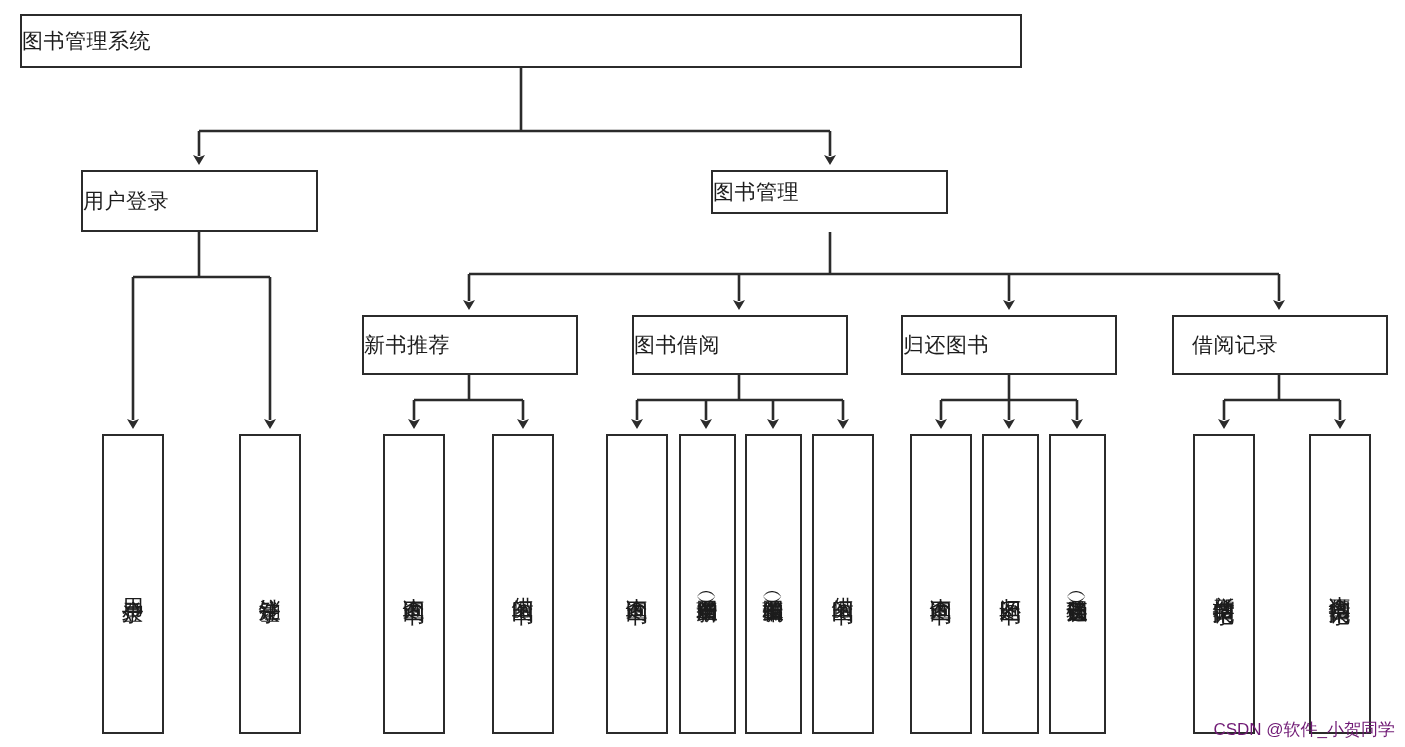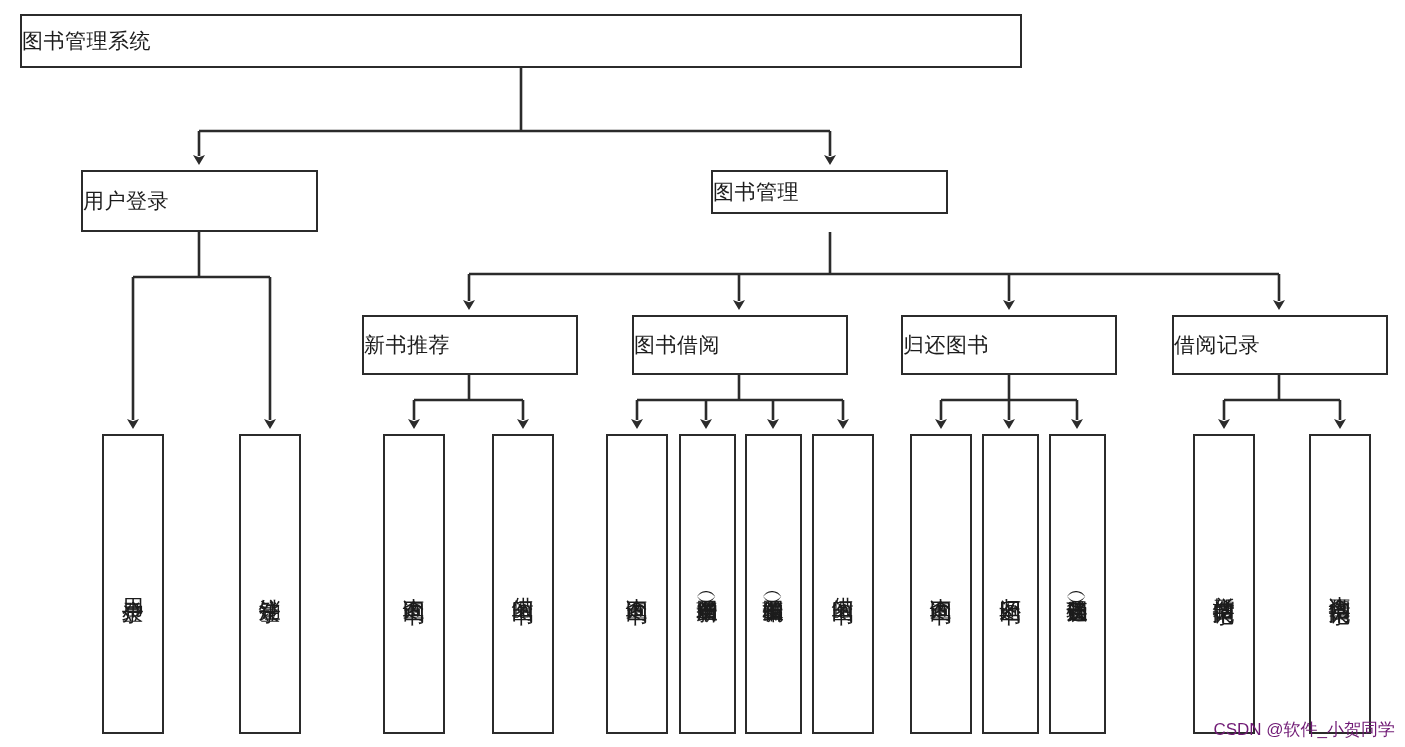--- a/index.html
+++ b/index.html
@@ -151,7 +151,7 @@
   <div class="node" style="left:901px; top:315px; width:216px; height:60px;">
     <span class="node-label">归还图书</span>
   </div>
-  <div class="node" style="left:1172px; top:315px; width:216px; height:60px;">
+  <div class="node" style="left:1172px; top:315px; width:216px; height:60px;padding-left:18px;">
     <span class="node-label">借阅记录</span>
   </div>
 

